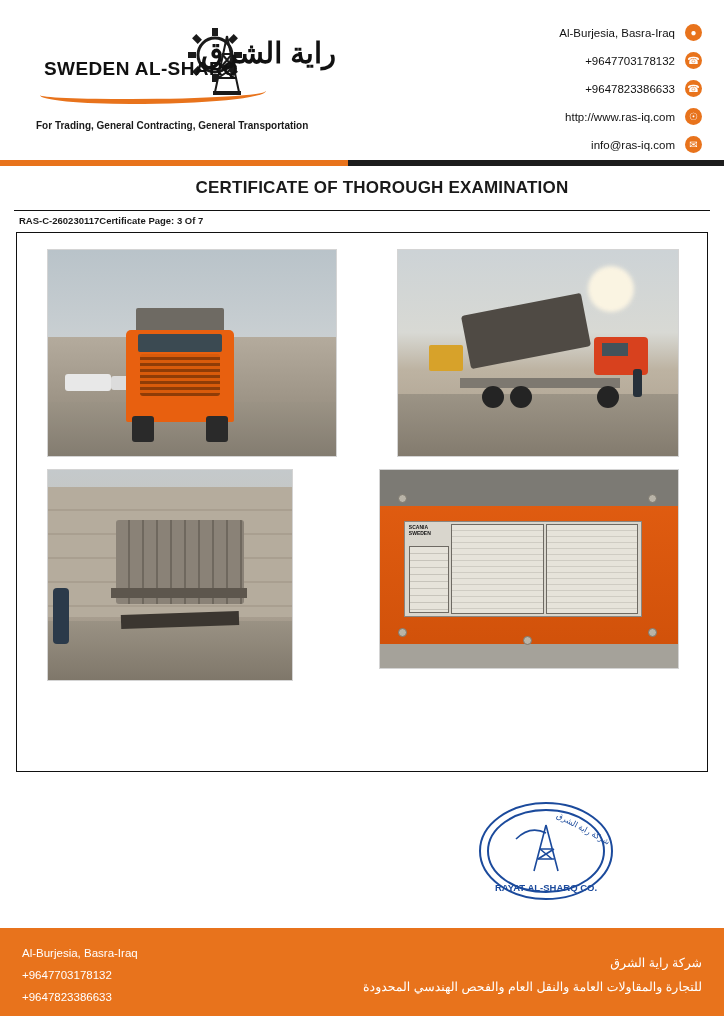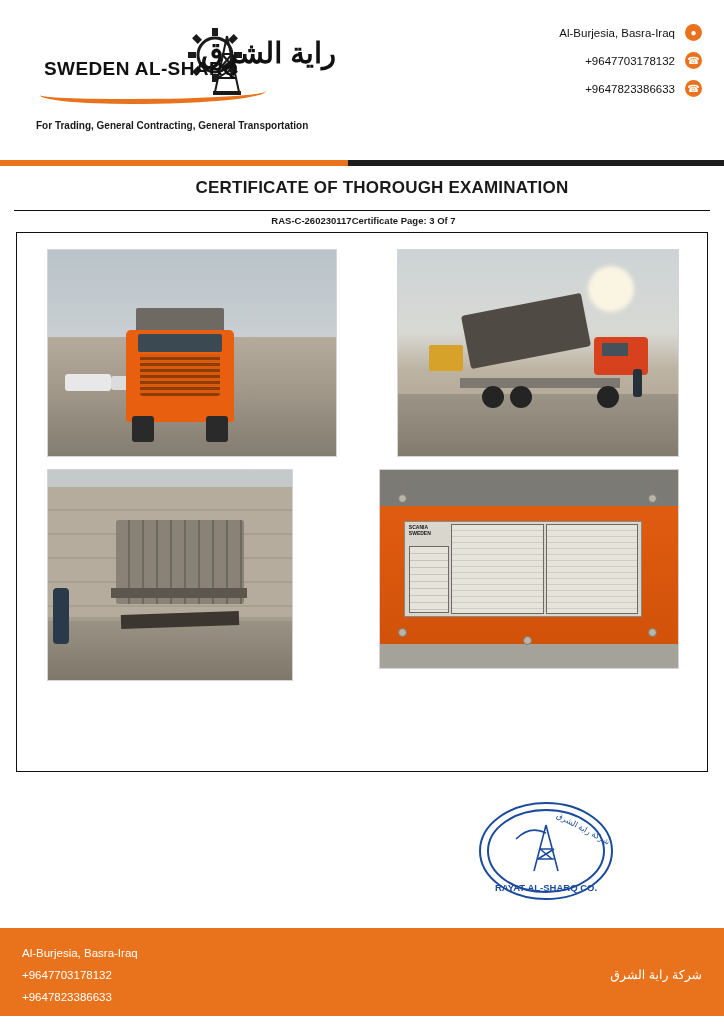--- a/index.html
+++ b/index.html
@@ -300,6 +300,10 @@
       <span class="contact-icon">☎</span>
     </div>
 
+    <div class="contact-row">
+      <span>http://www.ras-iq.com</span>
+      <span class="contact-icon">☉</span>
+    </div>
 
   </div>
 </div>

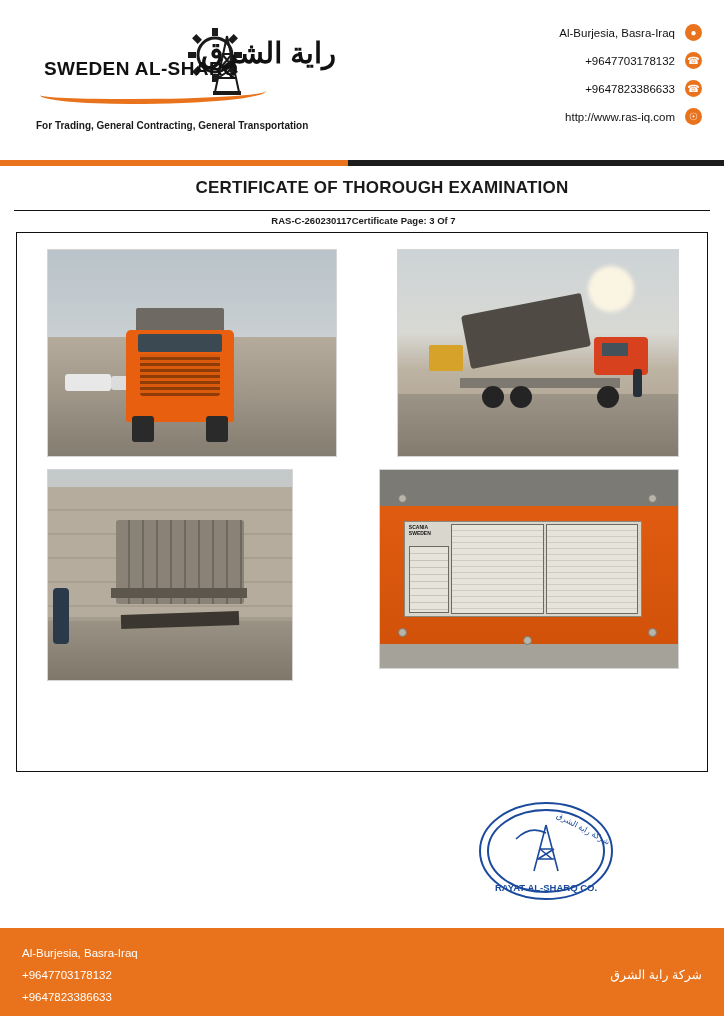--- a/index.html
+++ b/index.html
@@ -305,6 +305,10 @@
       <span class="contact-icon">☉</span>
     </div>
 
+    <div class="contact-row">
+      <span>info@ras-iq.com</span>
+      <span class="contact-icon">✉</span>
+    </div>
   </div>
 </div>
 

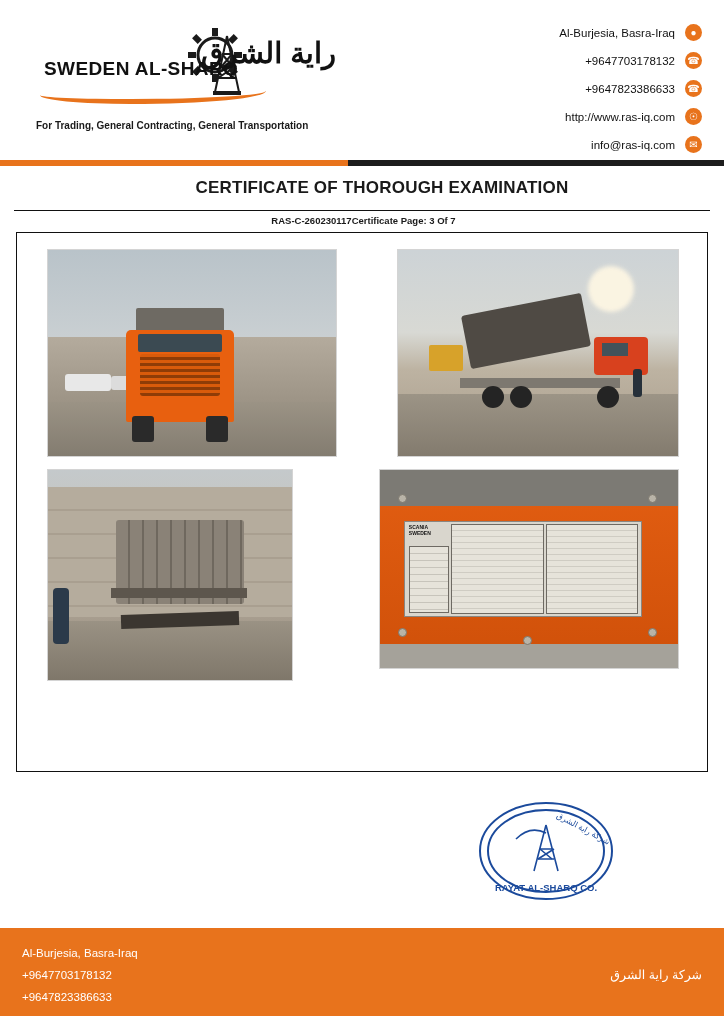--- a/index.html
+++ b/index.html
@@ -130,7 +130,7 @@
 
   .refrow {
     display:flex;
-    justify-content:center;
+    justify-content:flex-start;
     padding:4px 16px 0 19px;
     font-size:9.5px;
     font-weight:bold;

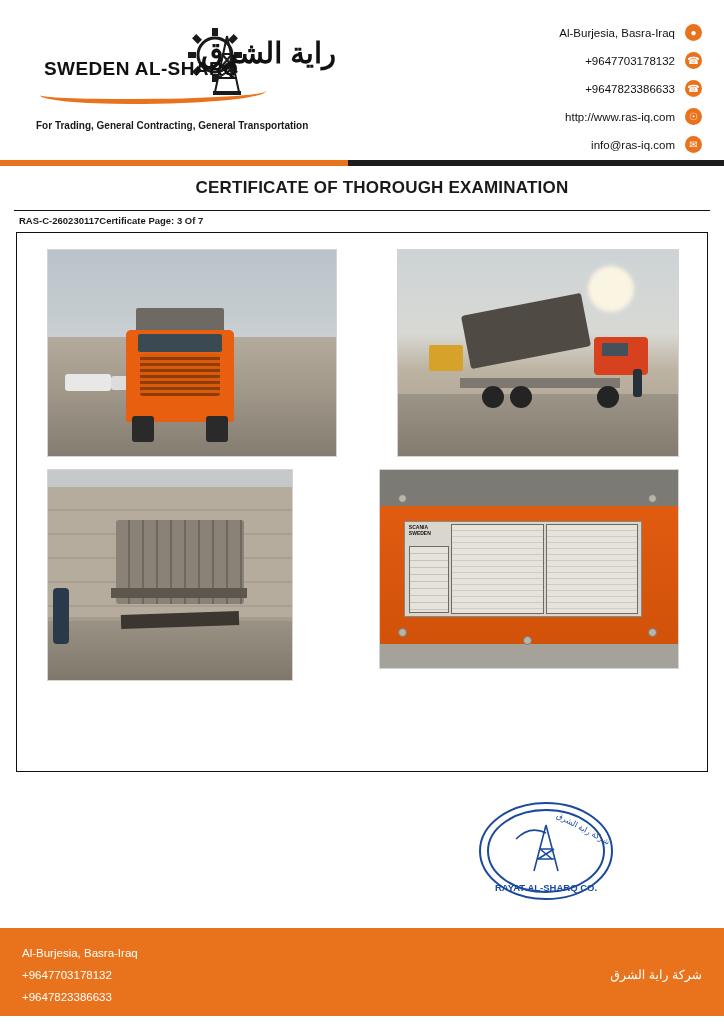--- a/index.html
+++ b/index.html
@@ -422,6 +422,7 @@
   </div>
   <div class="footer-right">
     <div>شركة راية الشرق</div>
+    <div>للتجارة والمقاولات العامة والنقل العام والفحص الهندسي المحدودة</div>
   </div>
 </div>
 <div class="footer-bottom-strip"></div>

